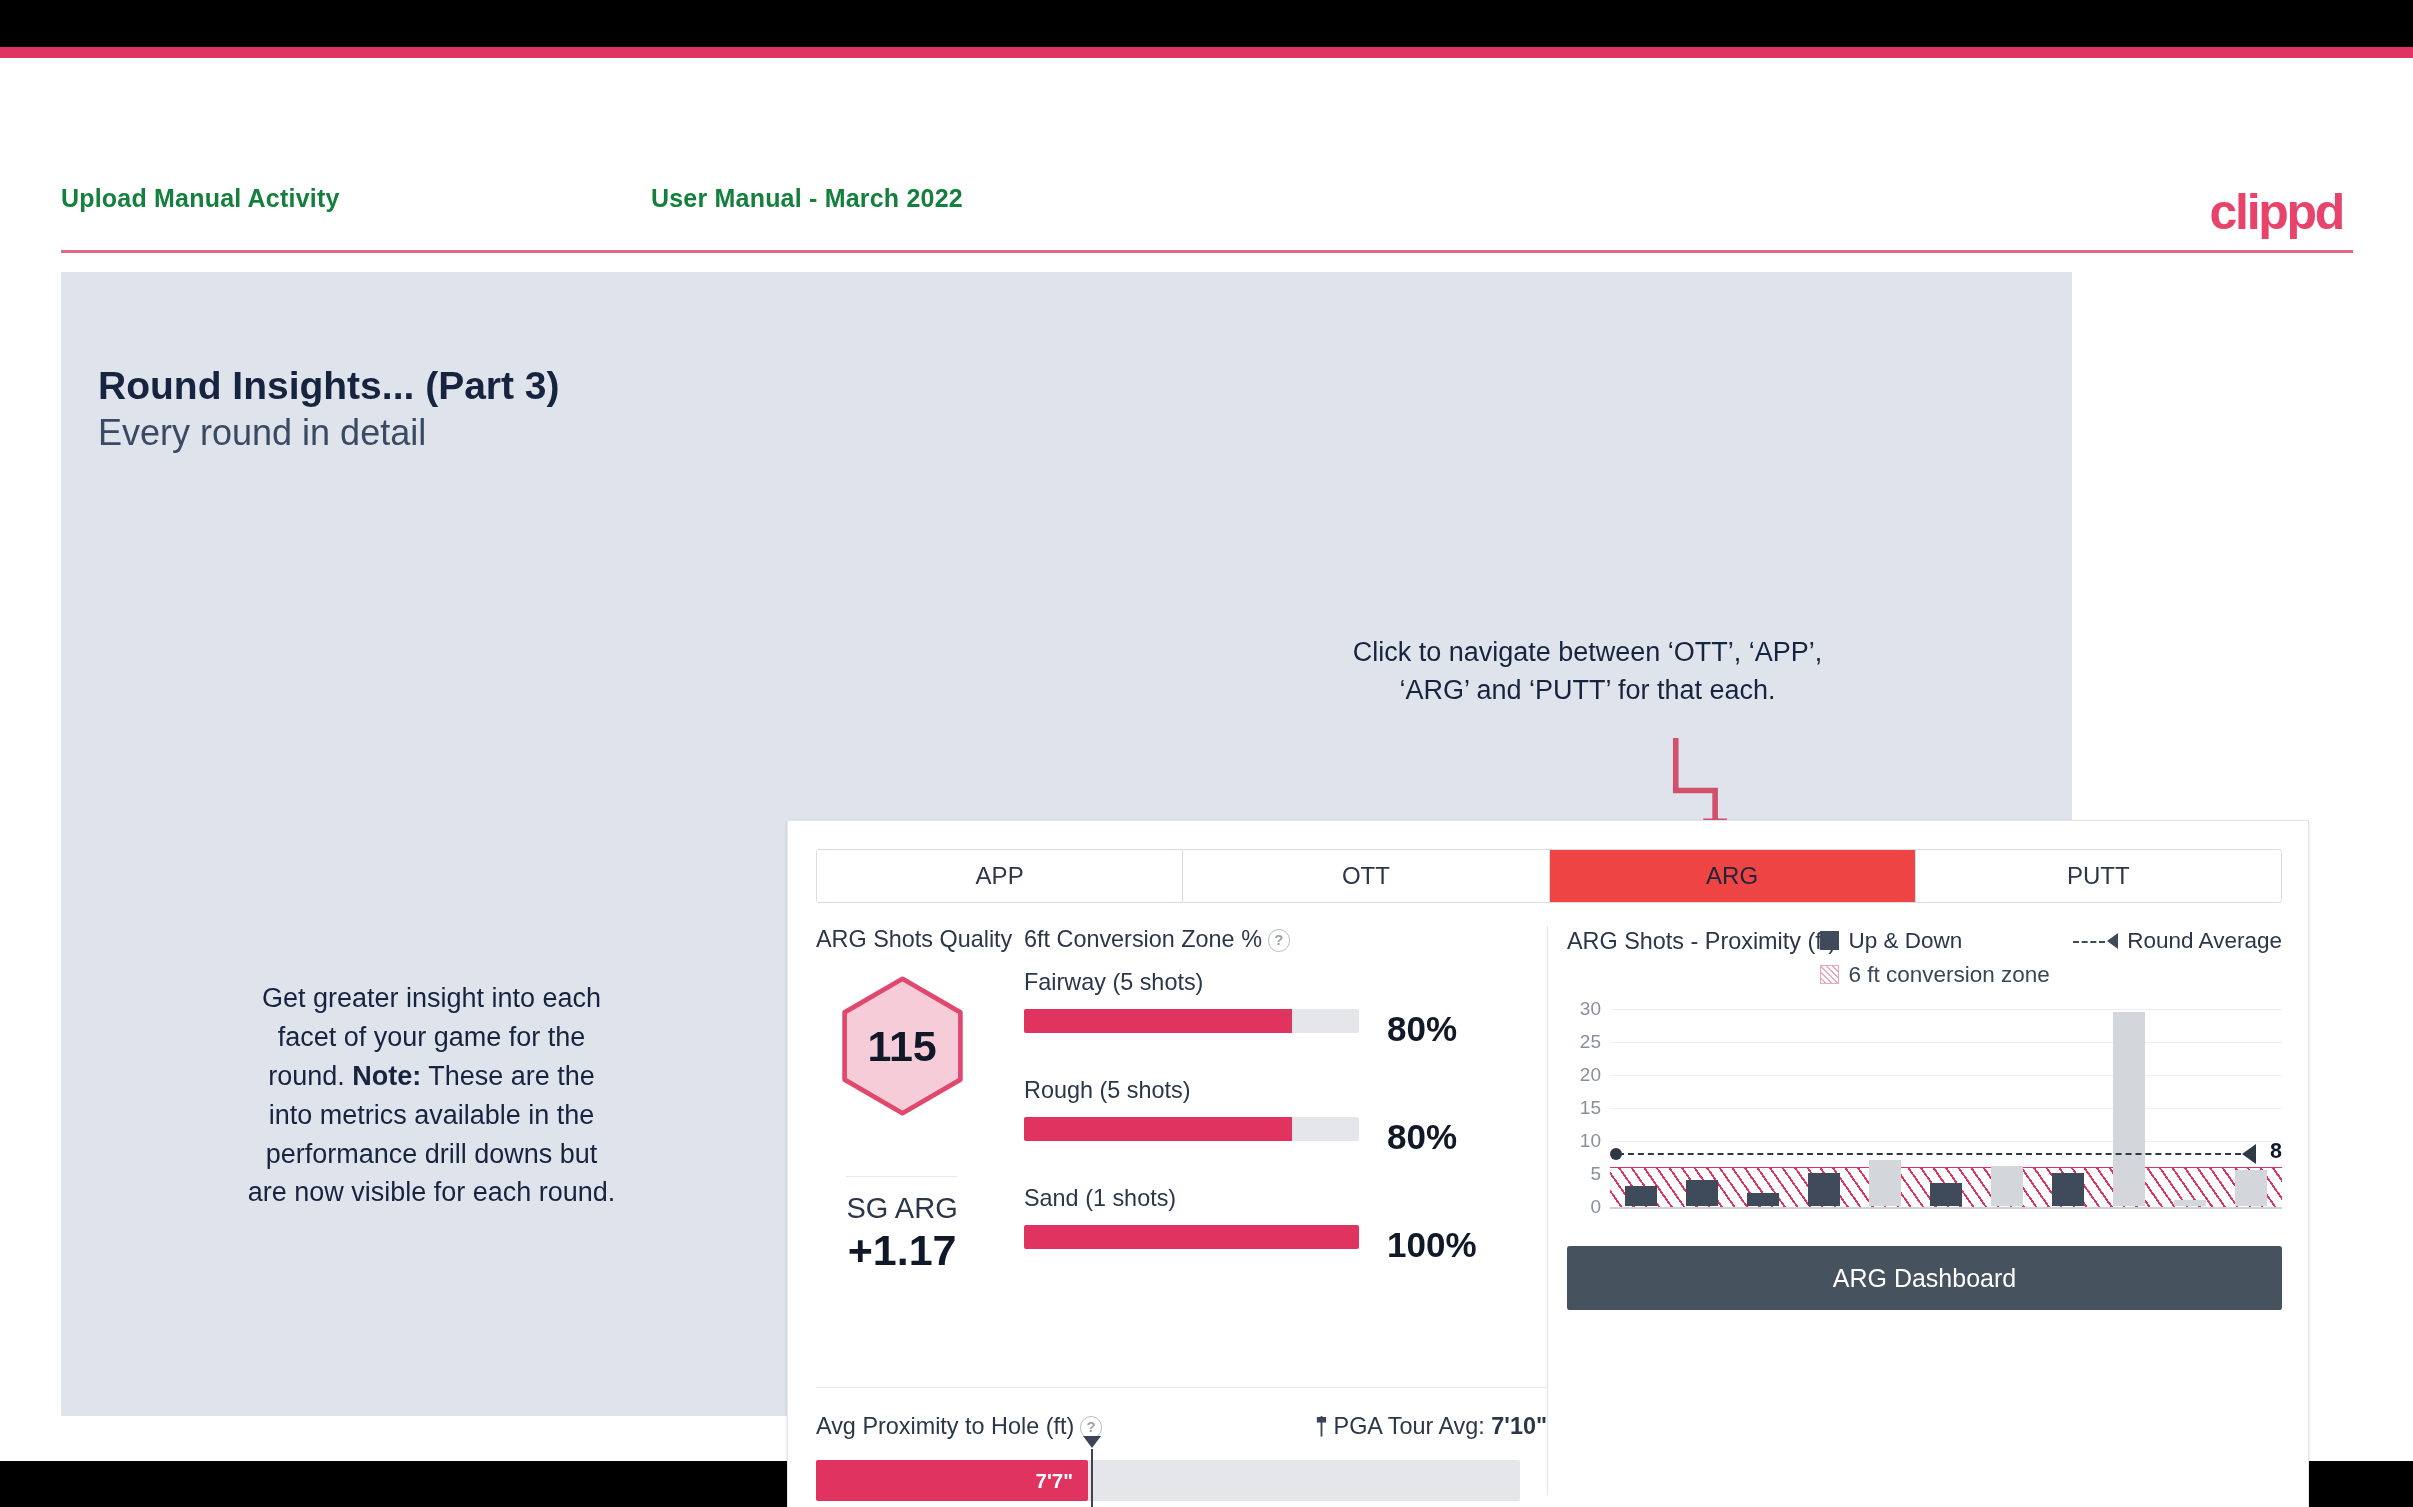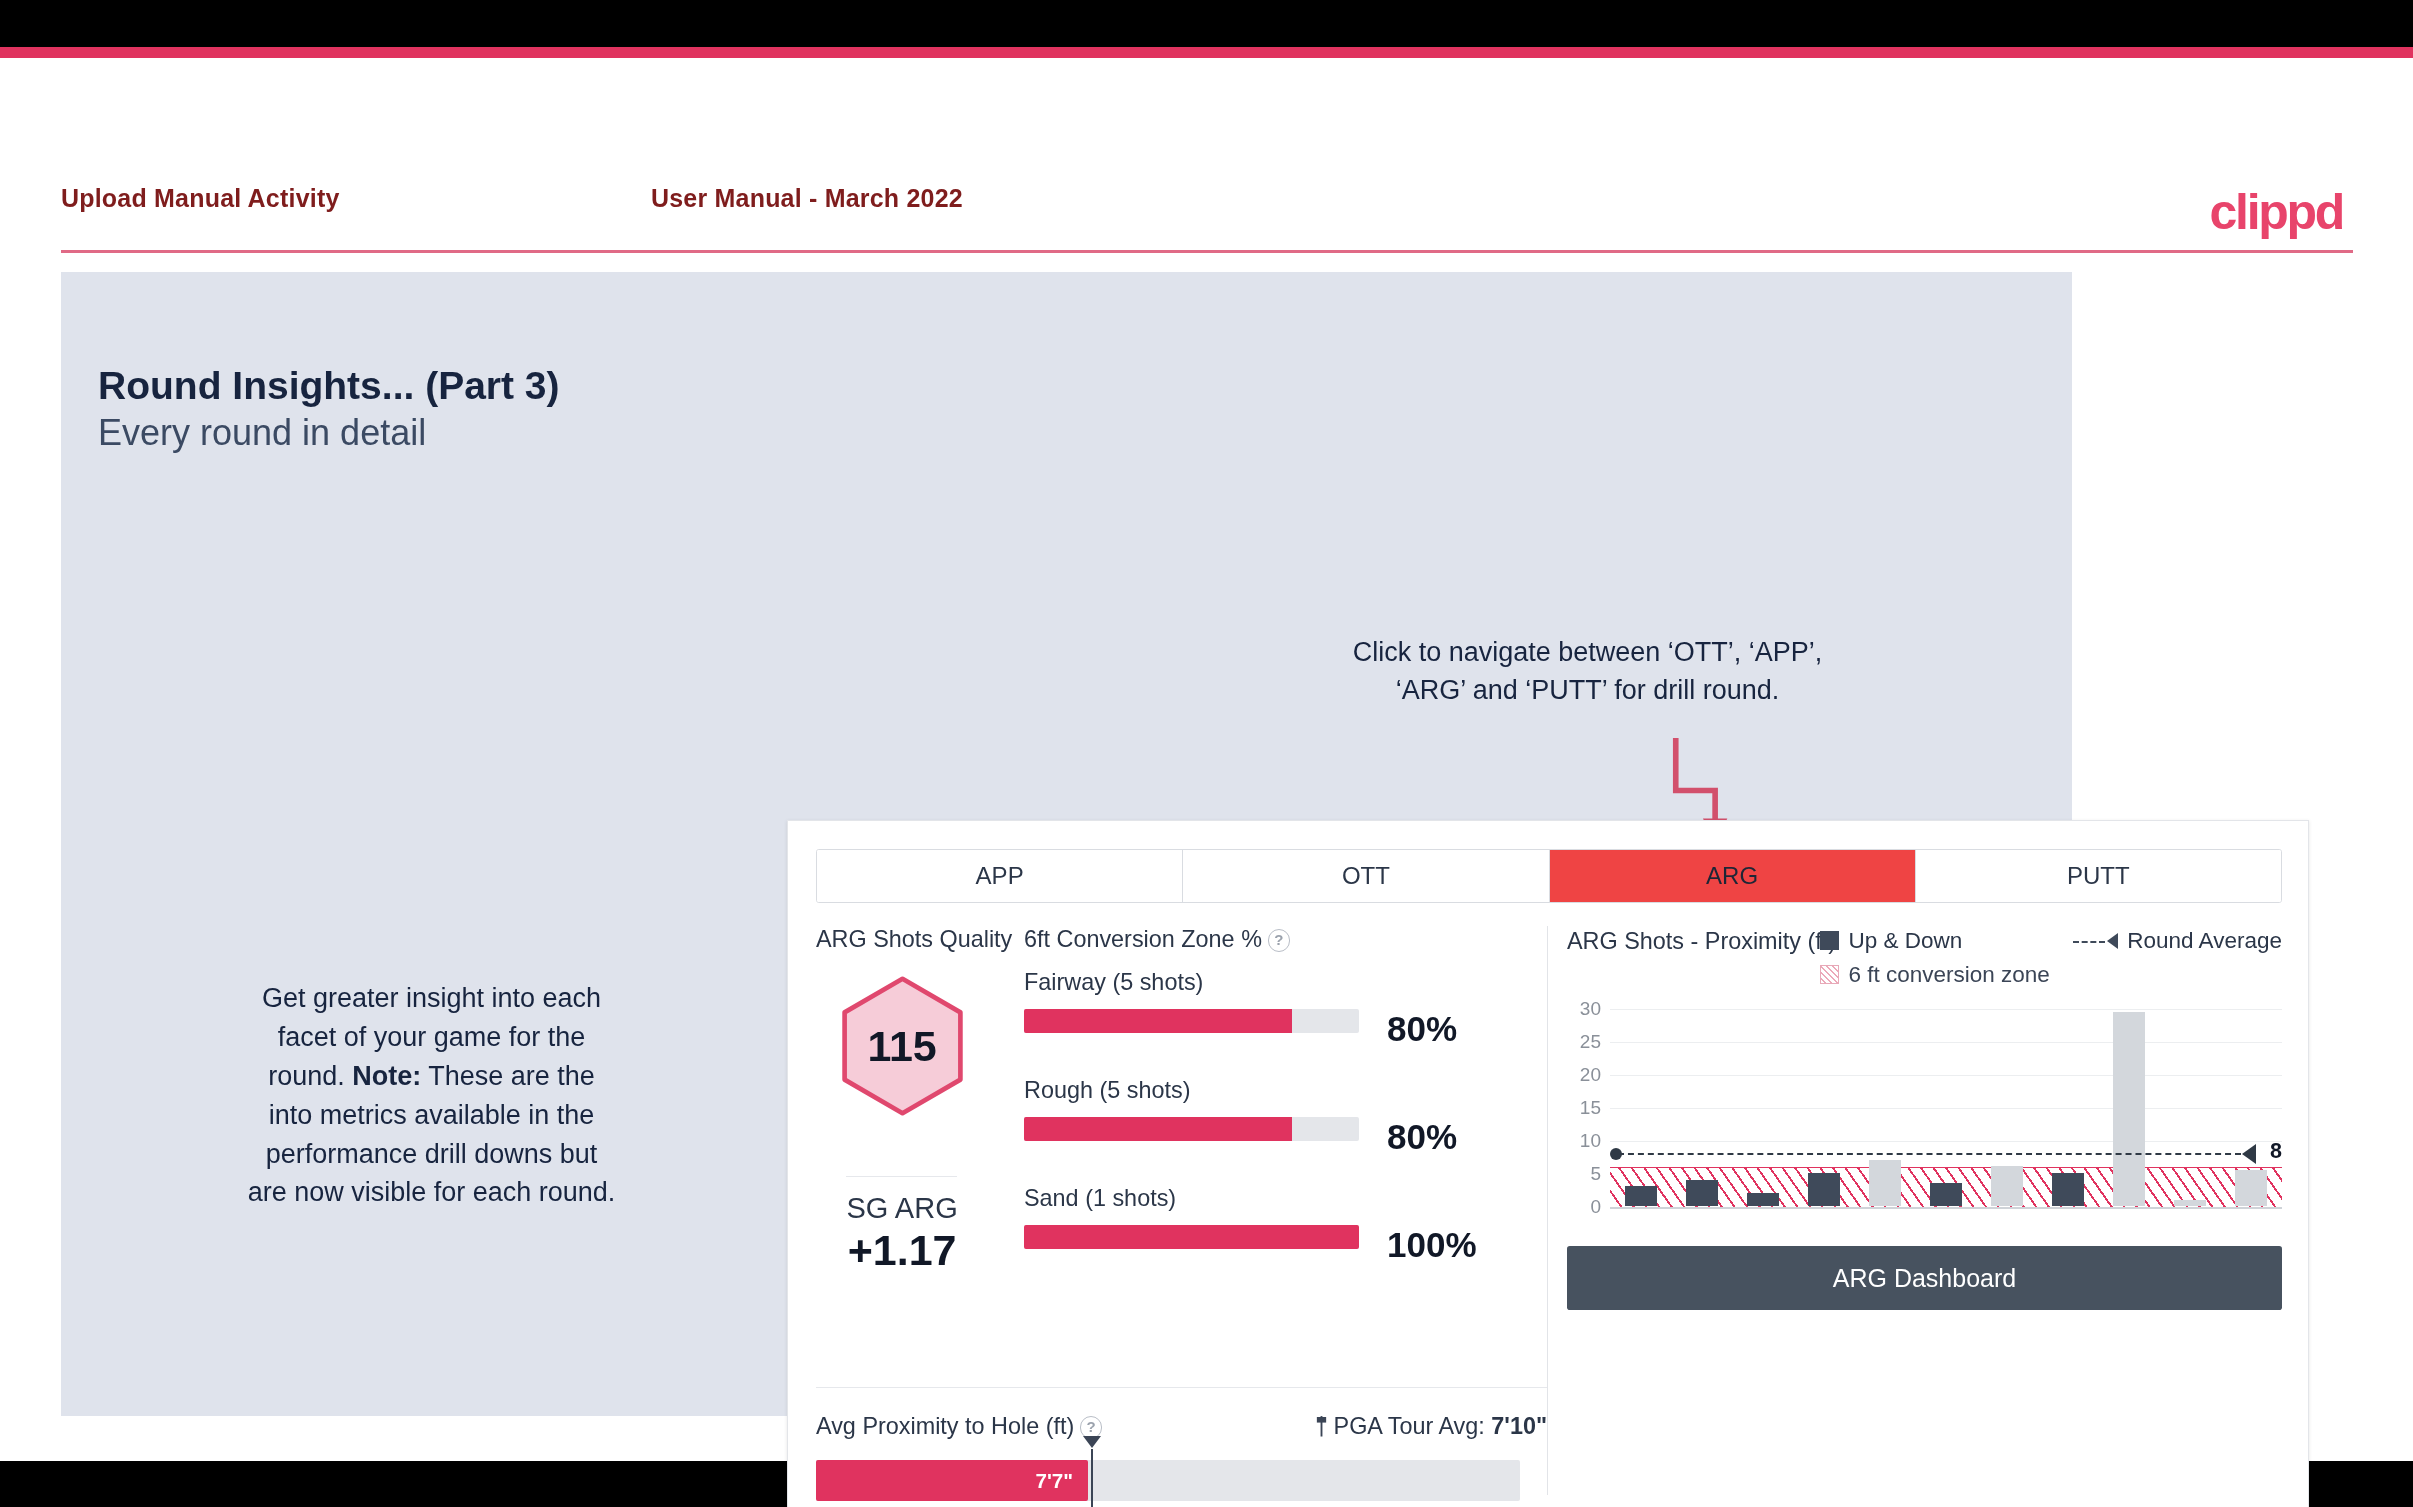--- a/index.html
+++ b/index.html
@@ -25,7 +25,7 @@
   #header { position:absolute; left:0; top:11.2px; width:2413px; height:192px; }
   .hdr-text {
     position:absolute; top:126px;
-    font-size:25px; font-weight:700; color:#7f1d1d; letter-spacing:0.2px;
+    font-size:25px; font-weight:700; color:#15803d; letter-spacing:0.2px;
   }
   #hdr-left  { left:61px; }
   #hdr-mid   { left:651px; }

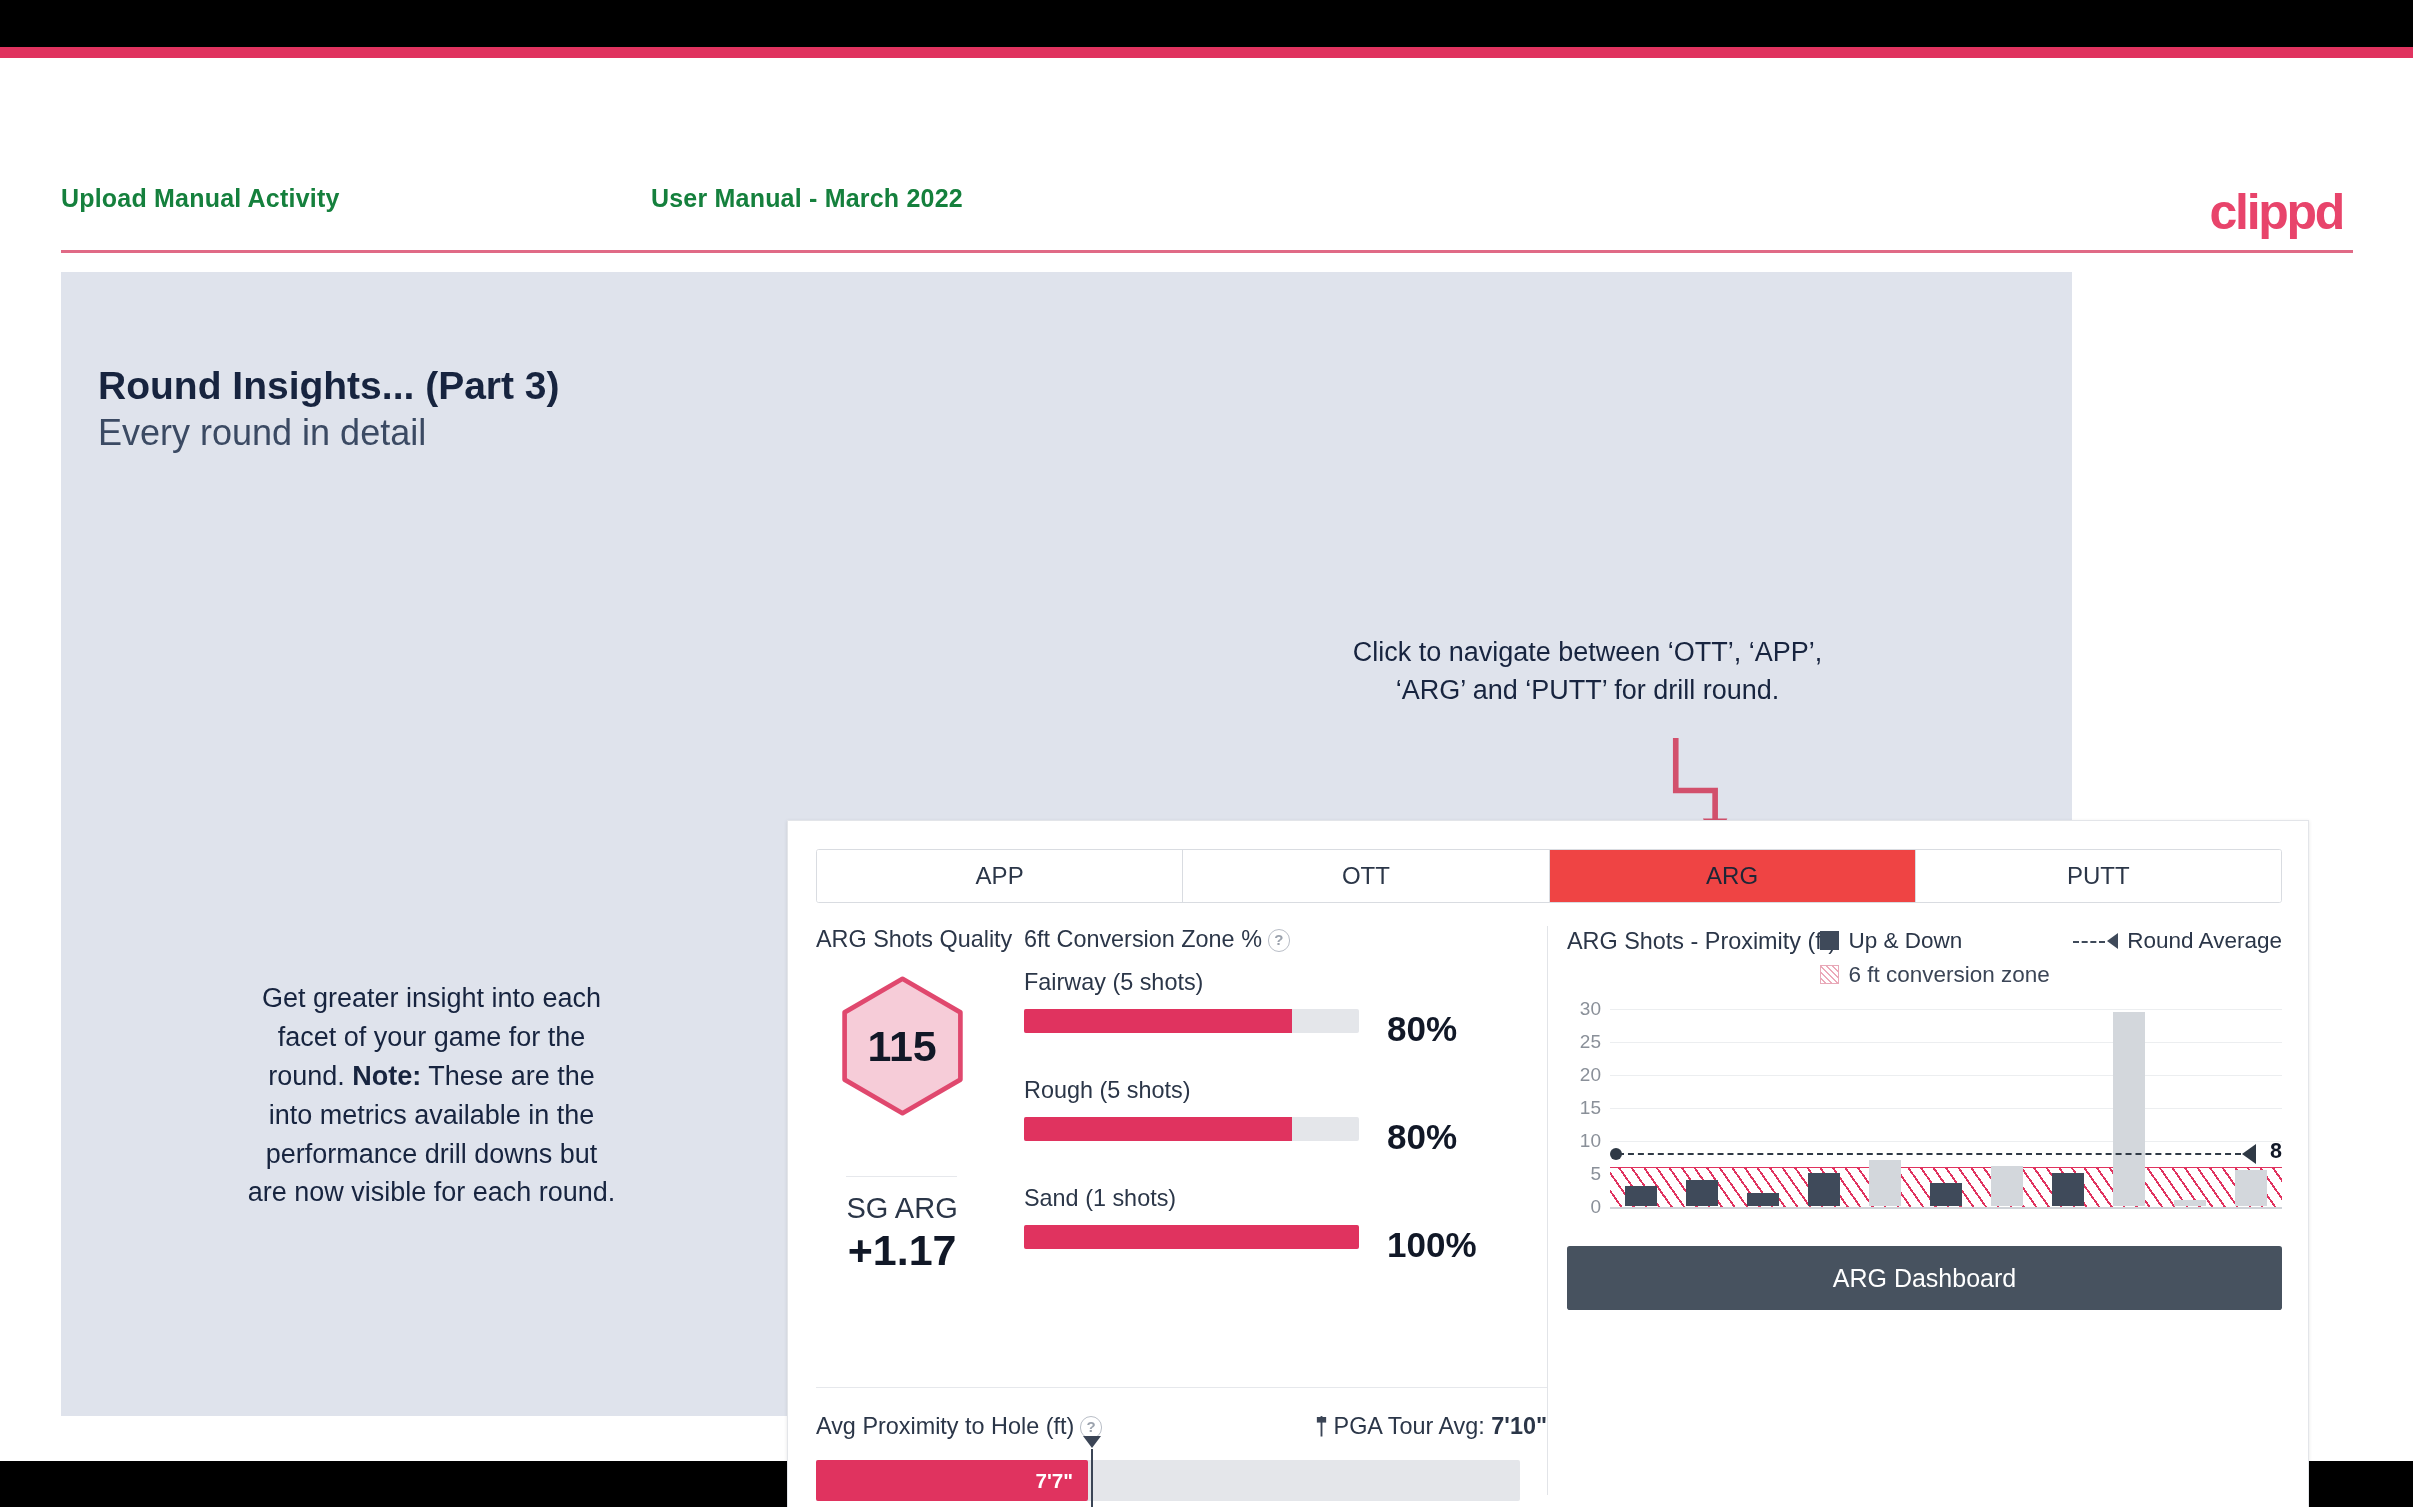--- a/index.html
+++ b/index.html
@@ -211,7 +211,7 @@
 
     <div id="callout">
       <div>Click to navigate between ‘OTT’, ‘APP’,</div>
-      <div>‘ARG’ and ‘PUTT’ for drill round.</div>
+      <div>‘ARG’ and ‘PUTT’ for that each.</div>
     </div>
 
     <svg id="arrow" viewBox="0 0 80 115">

